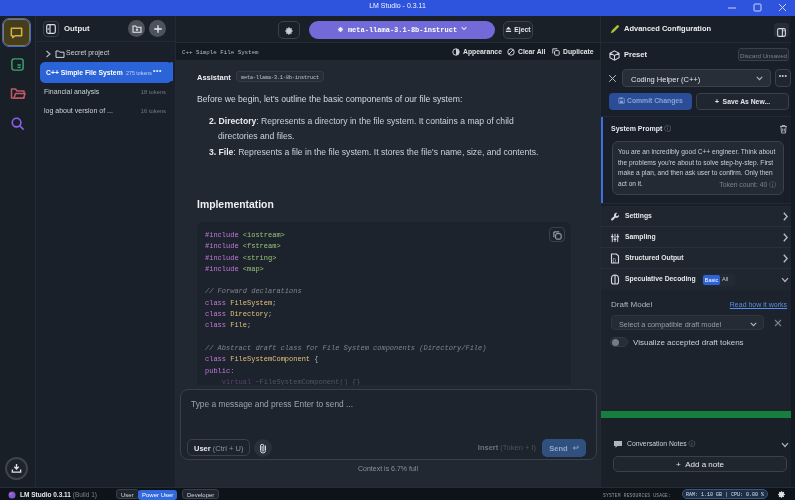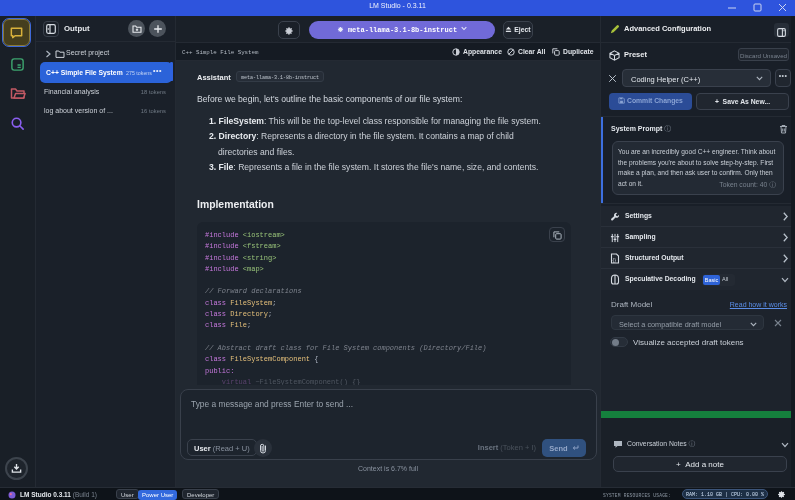--- a/index.html
+++ b/index.html
@@ -158,7 +158,6 @@
       <div class="abs" style="left:39px;top:4px;height:11px;background:#262d37;border:1px solid #333b46;border-radius:3px;padding:2px 4px 0 4px;font-size:5px;color:#c3cad2;"><span class="mono">meta-llama-3.1-8b-instruct</span></div>
       <div class="abs" style="left:0;top:27px;font-size:8.6px;color:#d5dae1;">Before we begin, let's outline the basic components of our file system:</div>
       <div class="abs" style="left:12px;top:47px;width:380px;font-size:8.6px;line-height:15.3px;color:#cdd2d9;">
-        <div><b style="color:#e8ebef;">1. FileSystem</b>: This will be the top-level class responsible for managing the file system.</div>
         <div style="padding-left:9px;text-indent:-9px;"><b style="color:#e8ebef;">2. Directory</b>: Represents a directory in the file system. It contains a map of child<span style="display:block;text-indent:0;">directories and files.</span></div>
         <div><b style="color:#e8ebef;">3. File</b>: Represents a file in the file system. It stores the file's name, size, and contents.</div>
       </div>

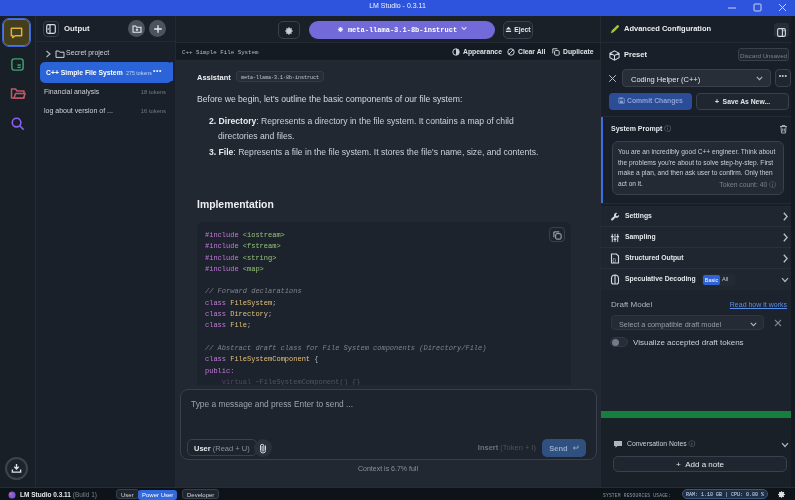--- a/index.html
+++ b/index.html
@@ -190,7 +190,7 @@
     <div class="abs" style="left:0;top:369px;width:424px;height:102px;background:#212831;">
       <div class="abs" style="left:4px;top:4px;width:417px;height:71px;background:#1d242d;border:1px solid #39404b;border-radius:8px;">
         <div class="abs" style="left:10px;top:9px;font-size:8.4px;color:#9aa3ad;">Type a message and press Enter to send ...</div>
-        <div class="abs" style="left:6px;top:49px;height:17px;border:1px solid #3a414c;border-radius:5px;padding:4px 6px 0 6px;font-size:7.5px;"><b style="color:#e8ebef;">User</b> <span style="color:#8a93a0;">(Read + U)</span></div>
+        <div class="abs" style="left:6px;top:49px;height:17px;border:1px solid #3a414c;border-radius:5px;padding:4px 6px 0 6px;font-size:7.5px;"><b style="color:#e8ebef;">User</b> <span style="color:#8a93a0;">(Ctrl + U)</span></div>
         <div class="abs" style="left:73px;top:49px;width:18px;height:18px;border-radius:50%;background:#2a313b;">
           <svg style="margin:3.5px 0 0 5px" width="8" height="11" viewBox="0 0 8 11">
               <path d="M6.5 2.5 v5 a2.5 2.5 0 0 1 -5 0 v-4.5 a1.7 1.7 0 0 1 3.4 0 v4.3 a0.9 0.9 0 0 1 -1.8 0 V3" fill="none" stroke="#d5dae1" stroke-width="1"></path>

